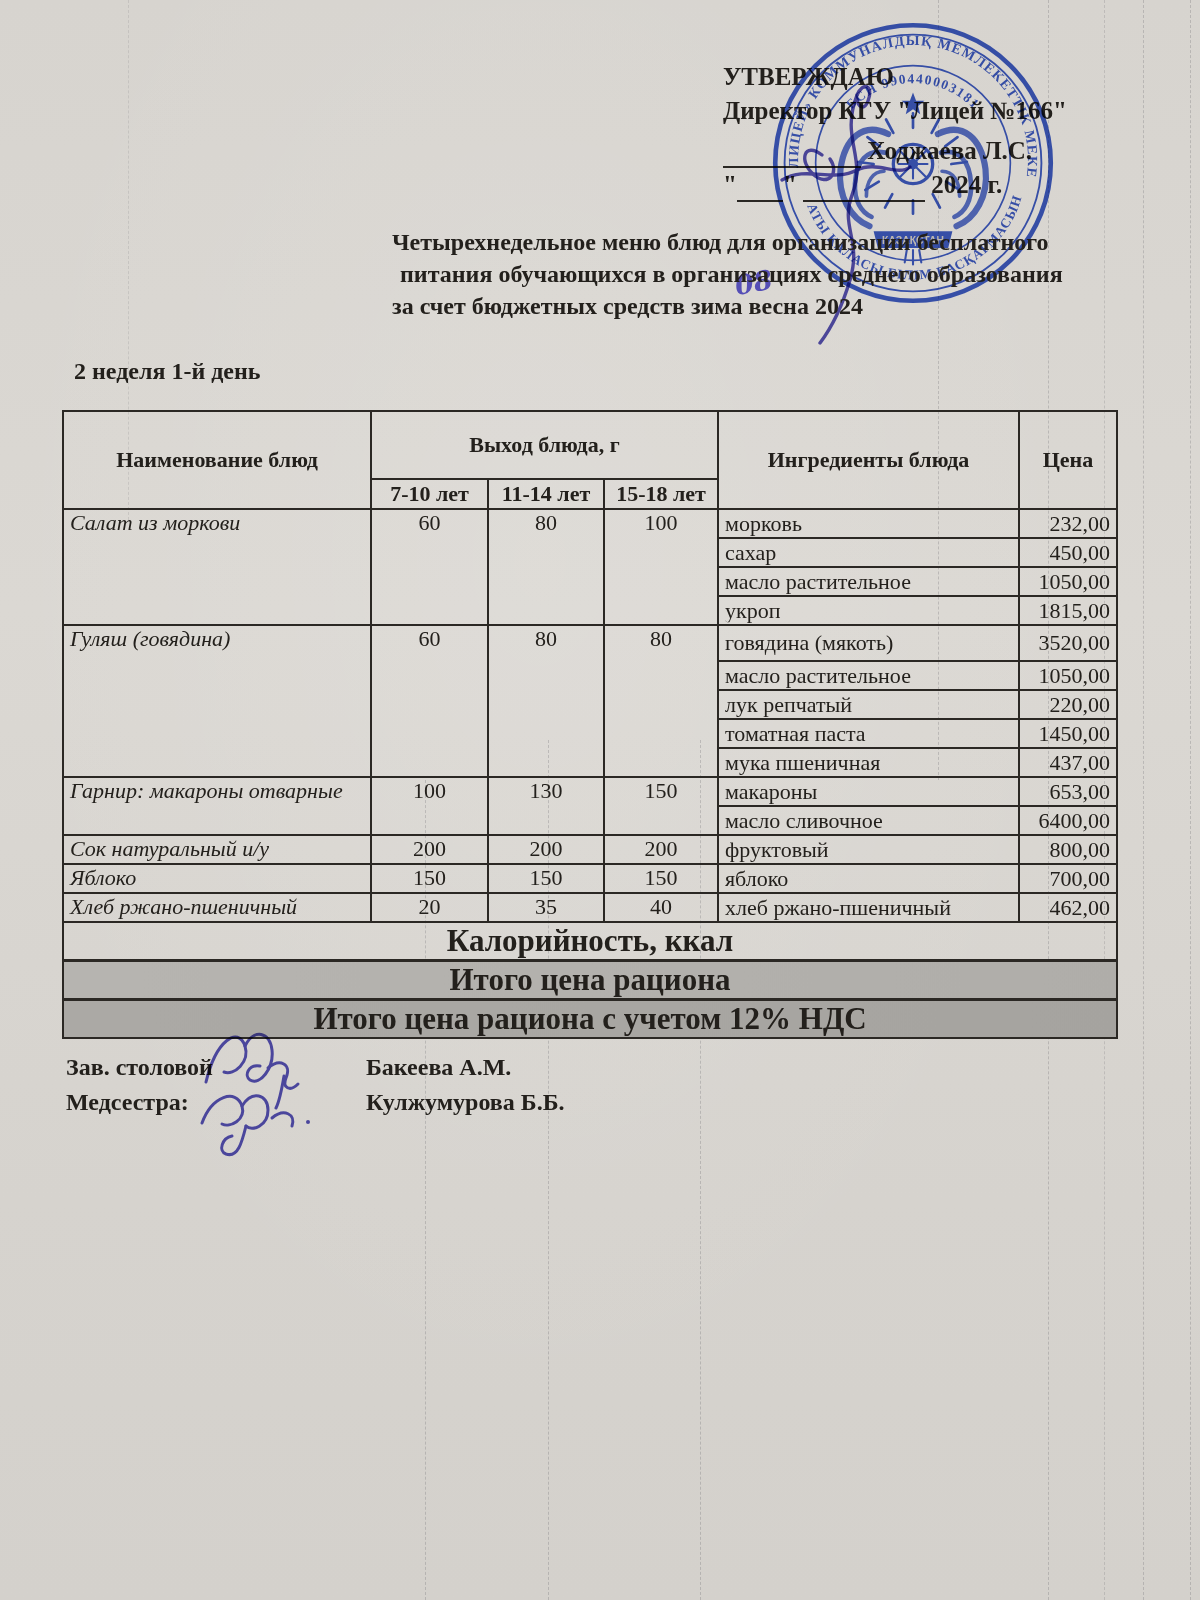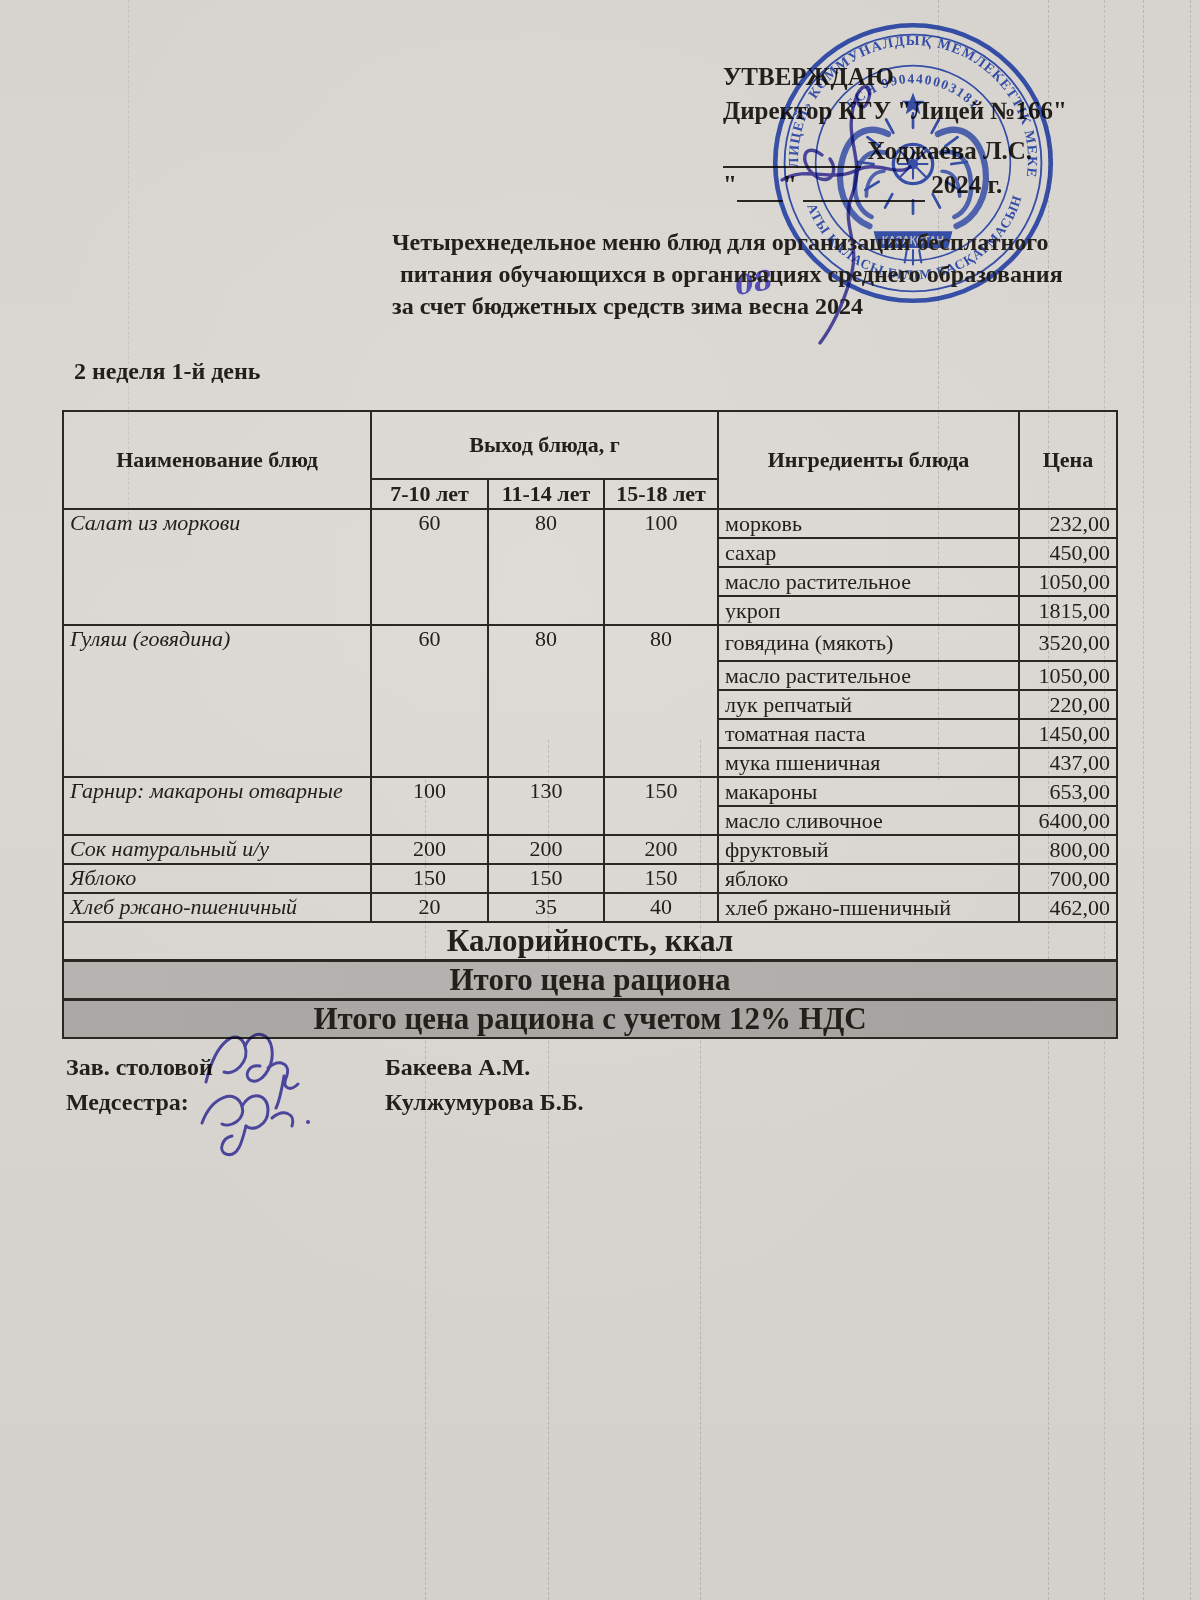--- a/index.html
+++ b/index.html
@@ -50,7 +50,7 @@
   
   .sigblock{position:absolute; left:66px; top:1050px; font-weight:bold; font-size:24px; line-height:35px;}
   .sigblock .role{display:inline-block; width:228px;}
-  .sigblock .name{display:inline-block; margin-left:85px;}
+  .sigblock .name{display:inline-block; margin-left:66px;}
 </style>
 </head>
 <body>

